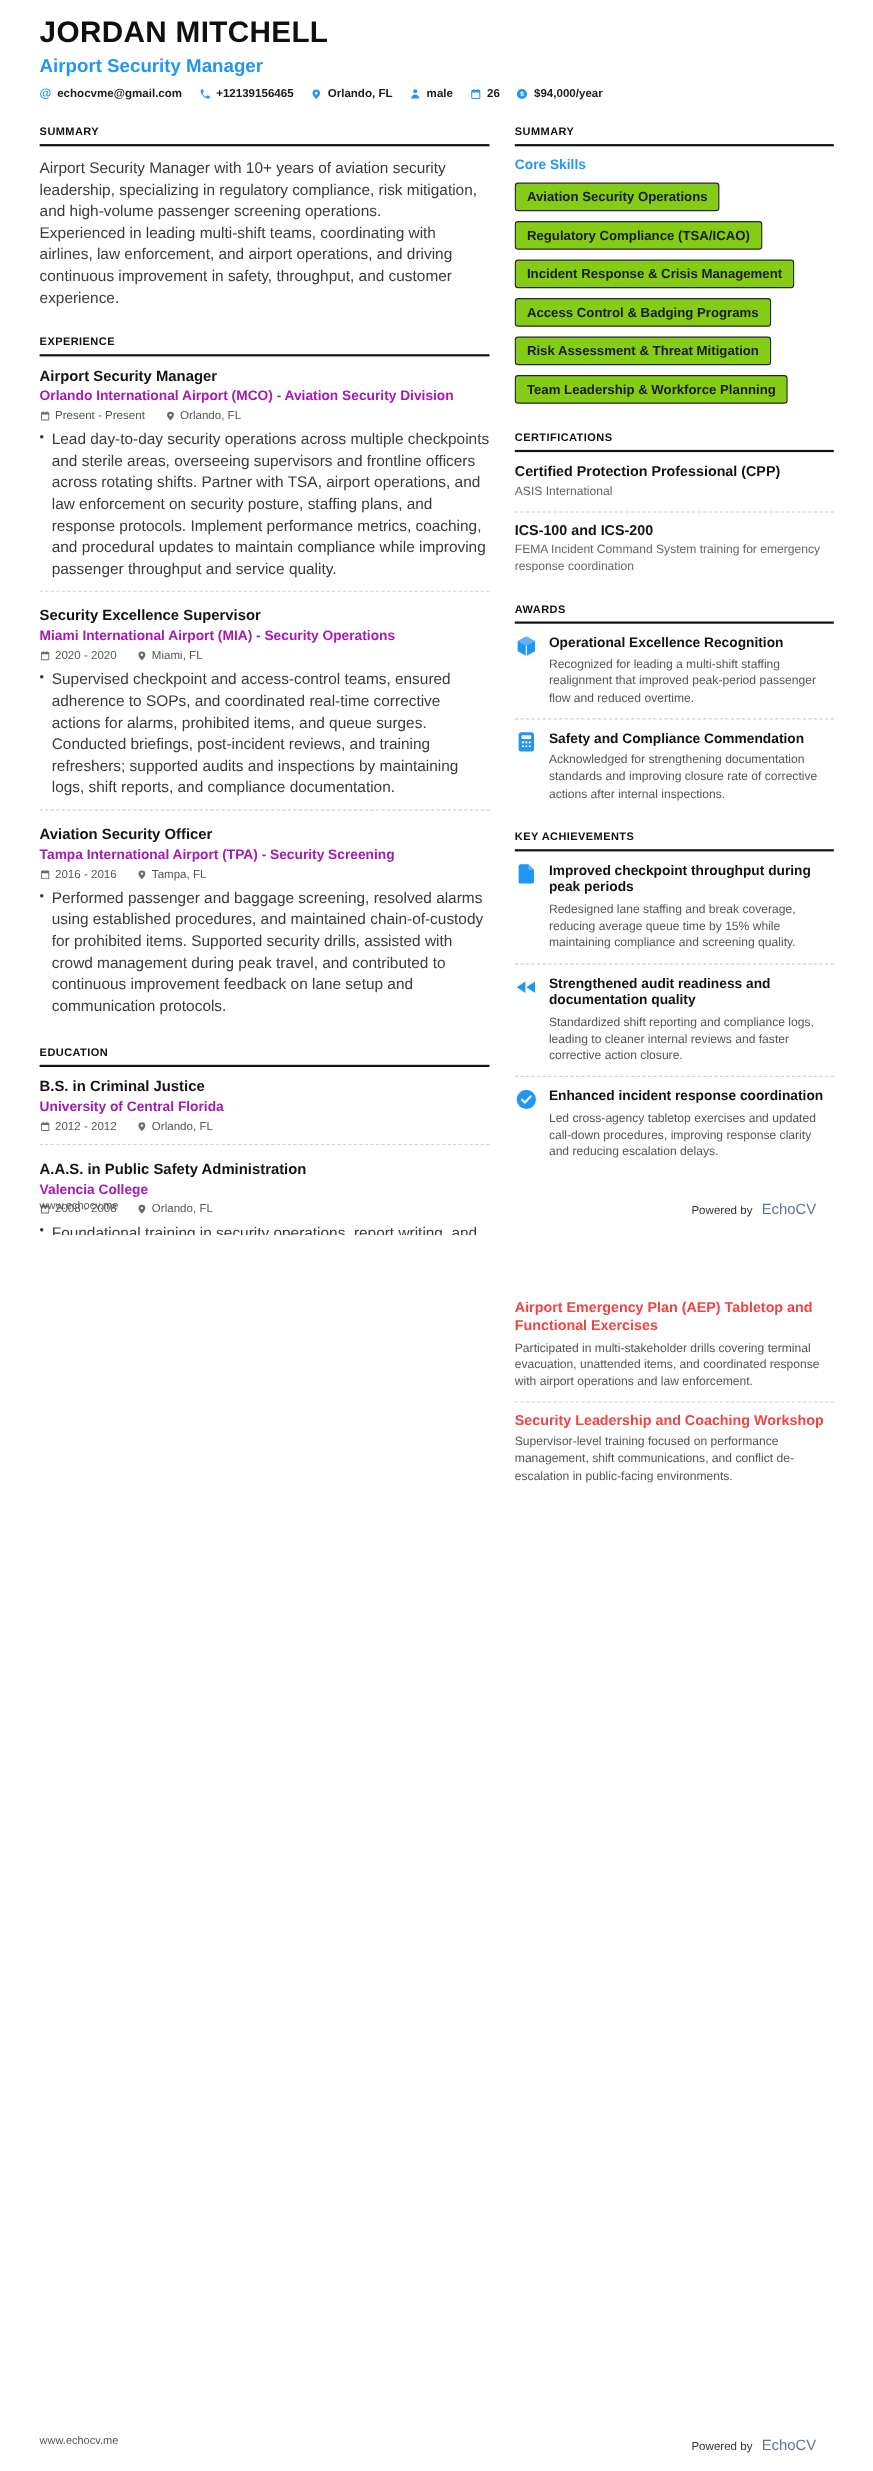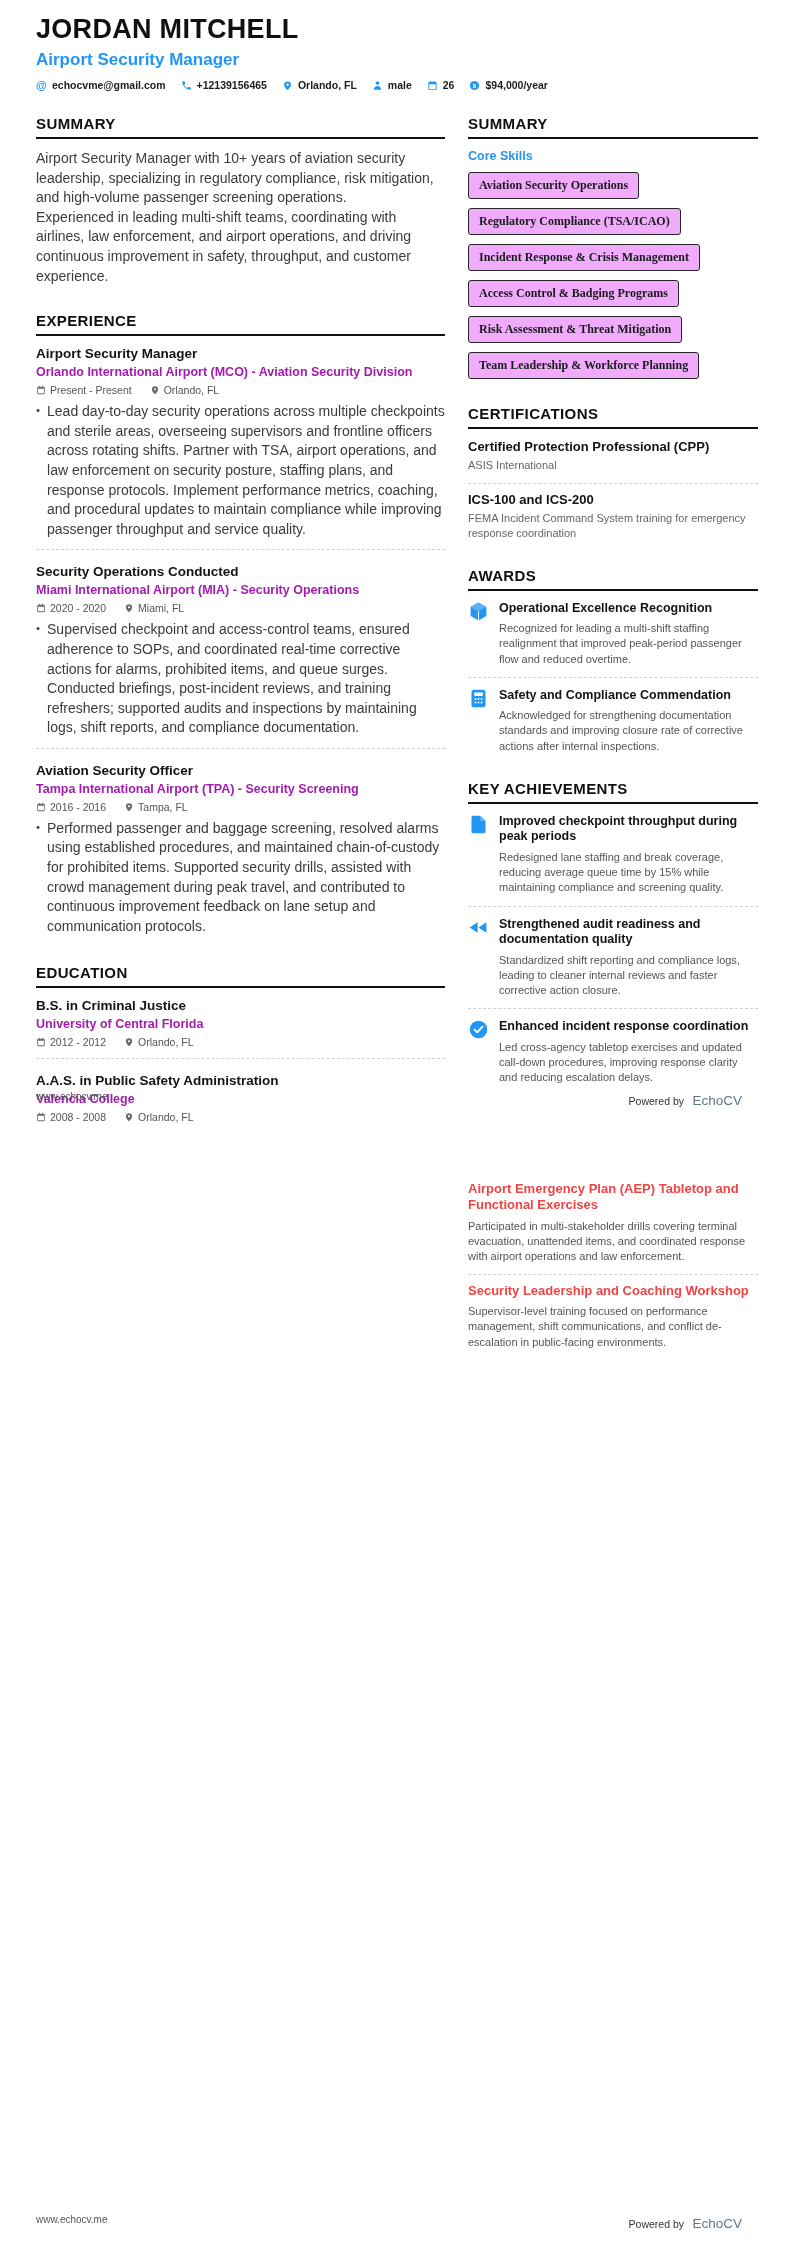--- a/index.html
+++ b/index.html
@@ -26,7 +26,7 @@
 
   
   .section-h {
-    font-size:15px; font-weight:800; color:#0f0f0f; letter-spacing:.4px;
+    font-size:10px; font-weight:800; color:#0f0f0f; letter-spacing:.4px;
     border-bottom:2.5px solid #111; padding-bottom:5px; margin:26px 0 10px 0;
   }
   .section-h.first { margin-top:24px; }

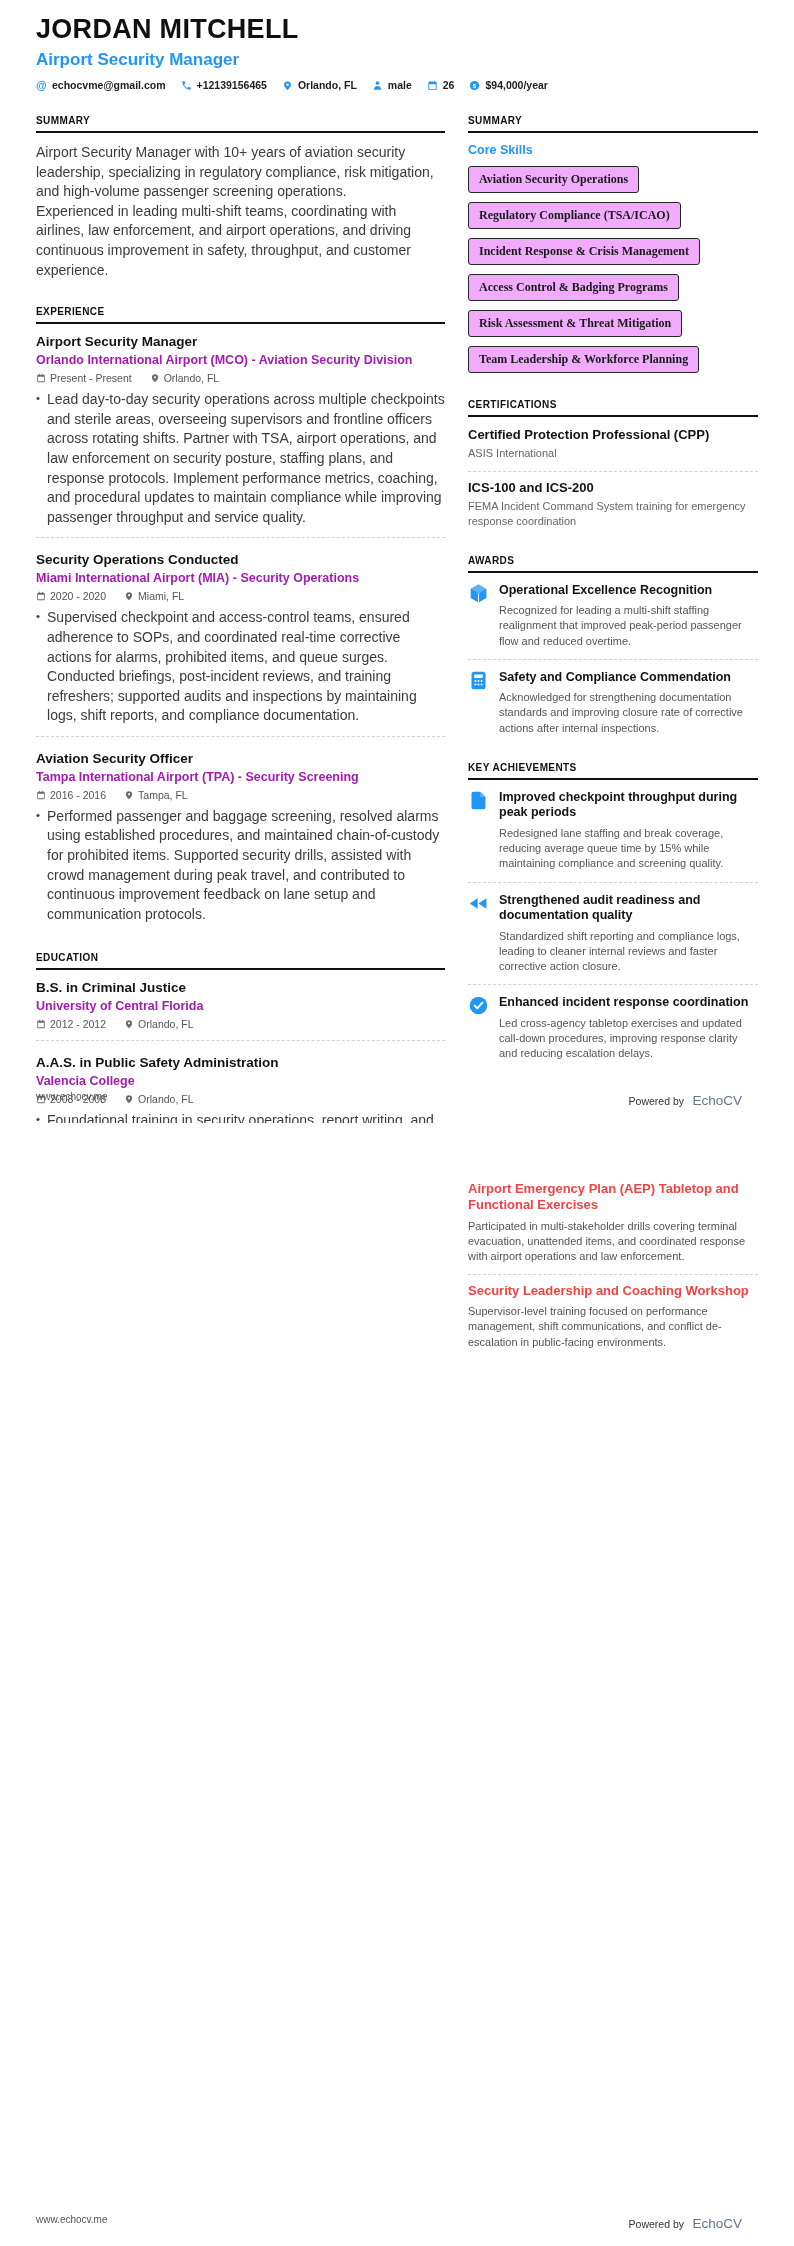--- a/index.html
+++ b/index.html
@@ -51,7 +51,7 @@
   .pill {
     display:table; border:1.5px solid #262626; border-radius:3px;
     padding:5px 10px; font-size:12px; font-weight:700; color:#1a1a1a;
-    margin-bottom:9px; background:#f0abfc;font-family:Liberation Serif, serif;
+    margin-bottom:9px; background:#84cc16;
   }
 
   

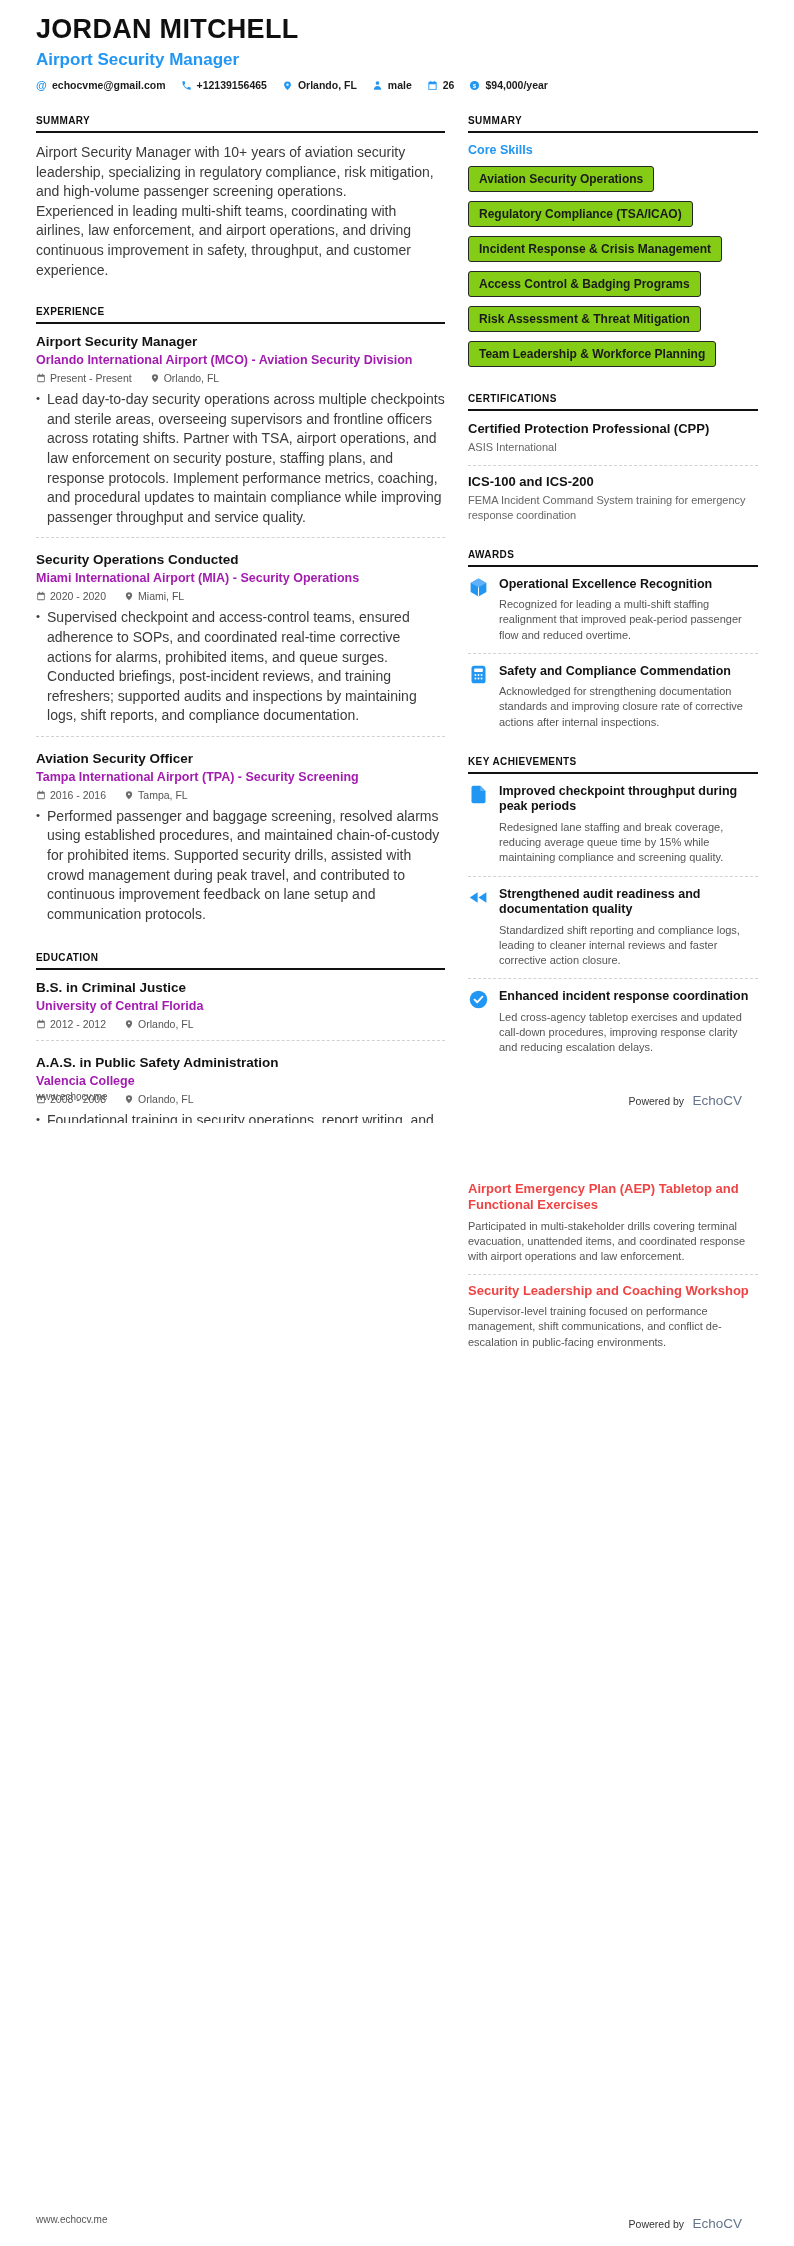--- a/index.html
+++ b/index.html
@@ -181,7 +181,7 @@
         </div>
 
         <div class="entry">
-          <div class="entry-title">Security Operations Conducted</div>
+          <div class="entry-title">Security Excellence Supervisor</div>
           <div class="entry-company">Miami International Airport (MIA) - Security Operations</div>
           <div class="entry-meta">
             <span class="meta-item">

